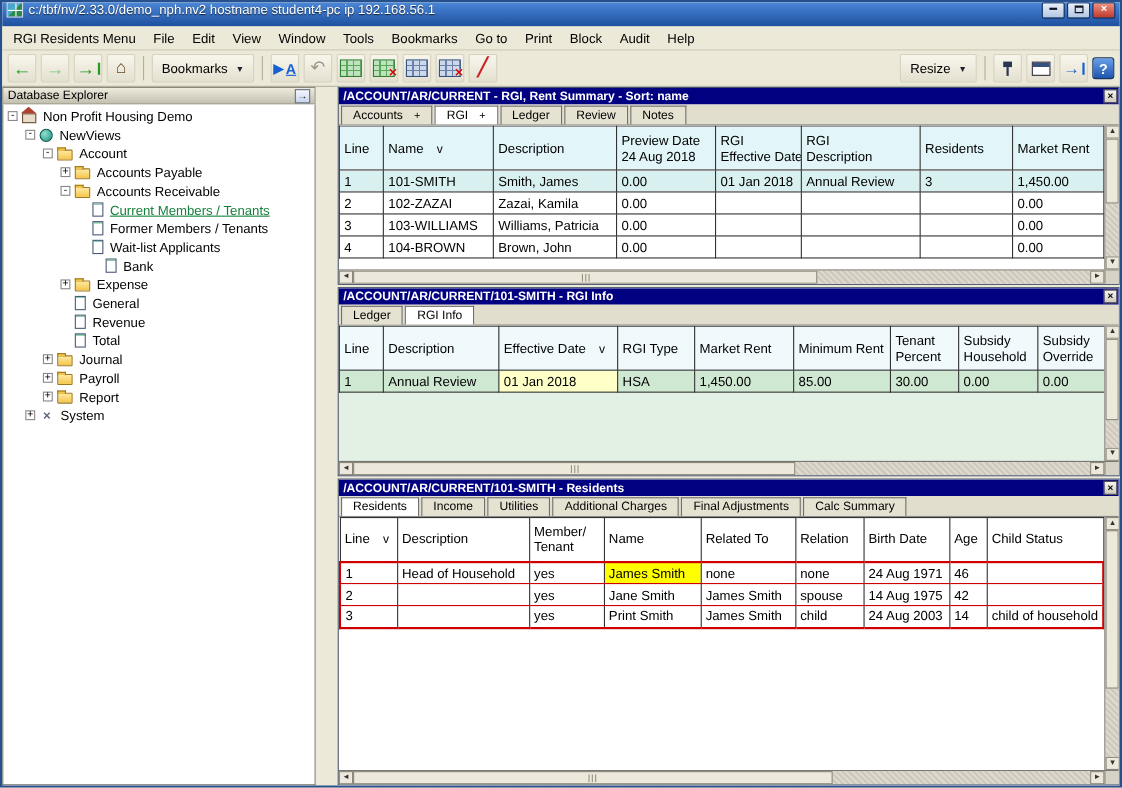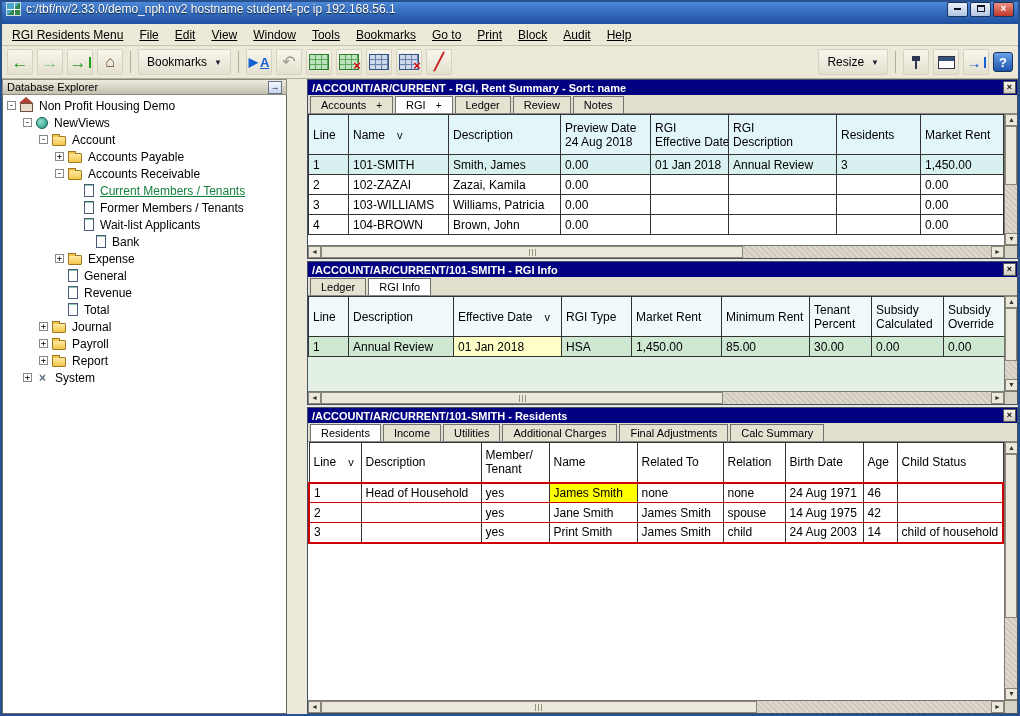--- a/index.html
+++ b/index.html
@@ -22,7 +22,7 @@
 
   
   .menubar { height:22px; flex:none; background:#ece9d8; border-bottom:1px solid #c6c2b2; display:flex; align-items:center; font-size:12px; padding-left:2px; }
-  .menu-item { padding:3px 8px; white-space:nowrap;text-decoration:underline; }
+  .menu-item { padding:3px 8px; white-space:nowrap; }
 
   
   .toolbar { height:33px; flex:none; background:#ece9d8; border-bottom:1px solid #b2ae9e; display:flex; align-items:center; padding:0 5px; gap:4px; font-size:12px; }

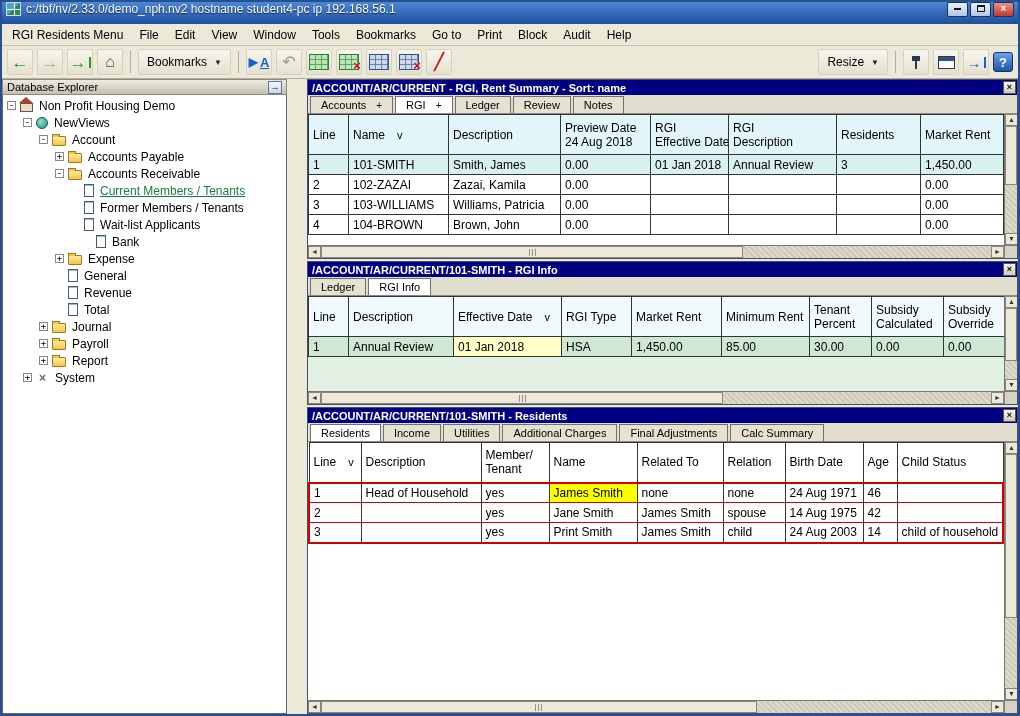--- a/index.html
+++ b/index.html
@@ -77,7 +77,7 @@
   .panels { flex:1; min-width:0; display:flex; flex-direction:column; background:#ece9d8; padding-left:20px; gap:2px; }
   .panel { border:1px solid #44506a; display:flex; flex-direction:column; background:#fff; overflow:hidden; }
   .panel-1 { height:180px; flex:none; }
-  .panel-2 { height:144px; flex:none; }
+  .panel-2 { height:172px; flex:none; }
   .panel-3 { flex:1; min-height:0; }
   .phead { height:15px; flex:none; background:#000080; color:#fff; font-size:11px; font-weight:bold; display:flex; align-items:center; padding:0 1px 0 4px; gap:3px; }
   .ptitle { flex:1; white-space:nowrap; overflow:hidden; }

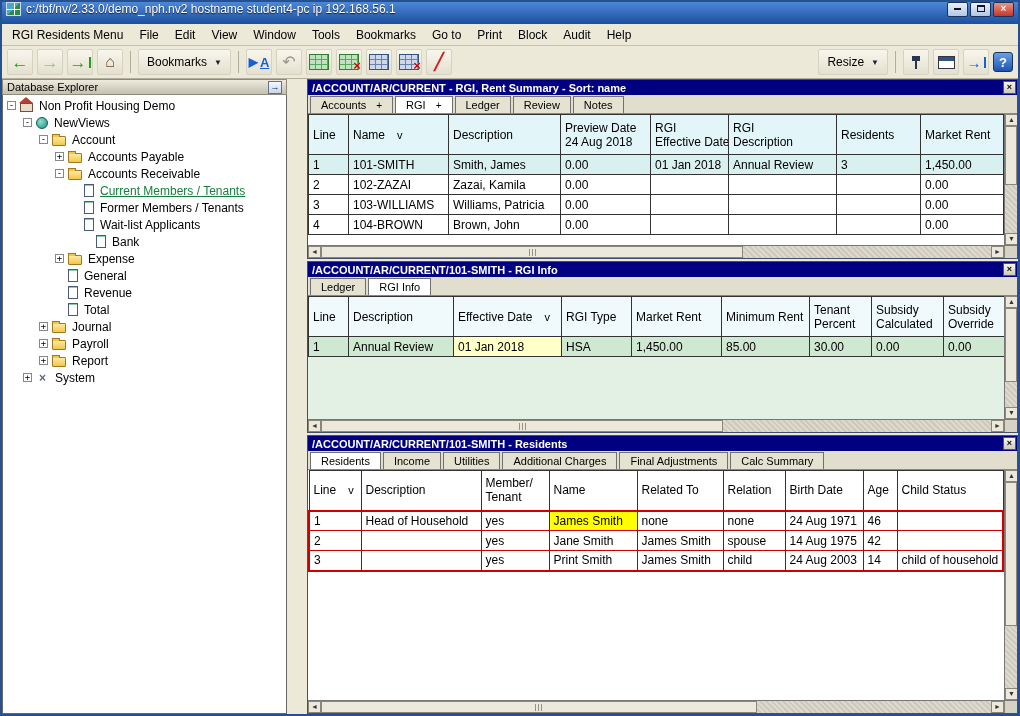--- a/index.html
+++ b/index.html
@@ -482,7 +482,7 @@
                     </th>
                   <th>
                       <div>Subsidy</div>
-                      <div>Calculated</div>
+                      <div>Household</div>
                     </th>
                   <th>
                       <div>Subsidy</div>

